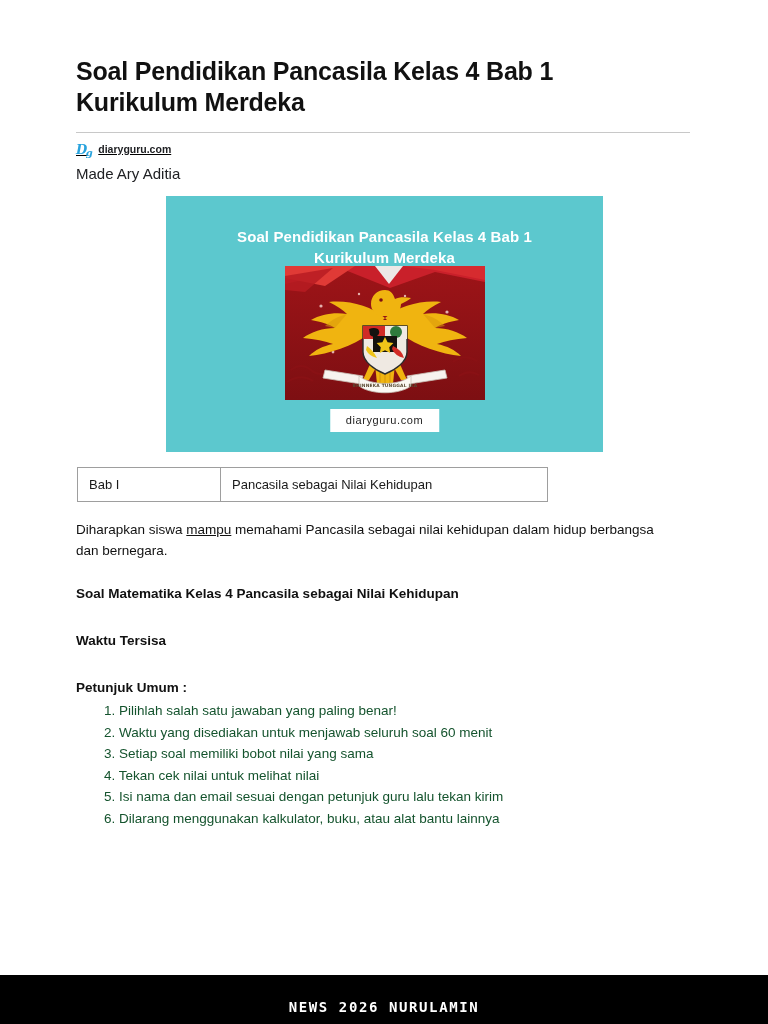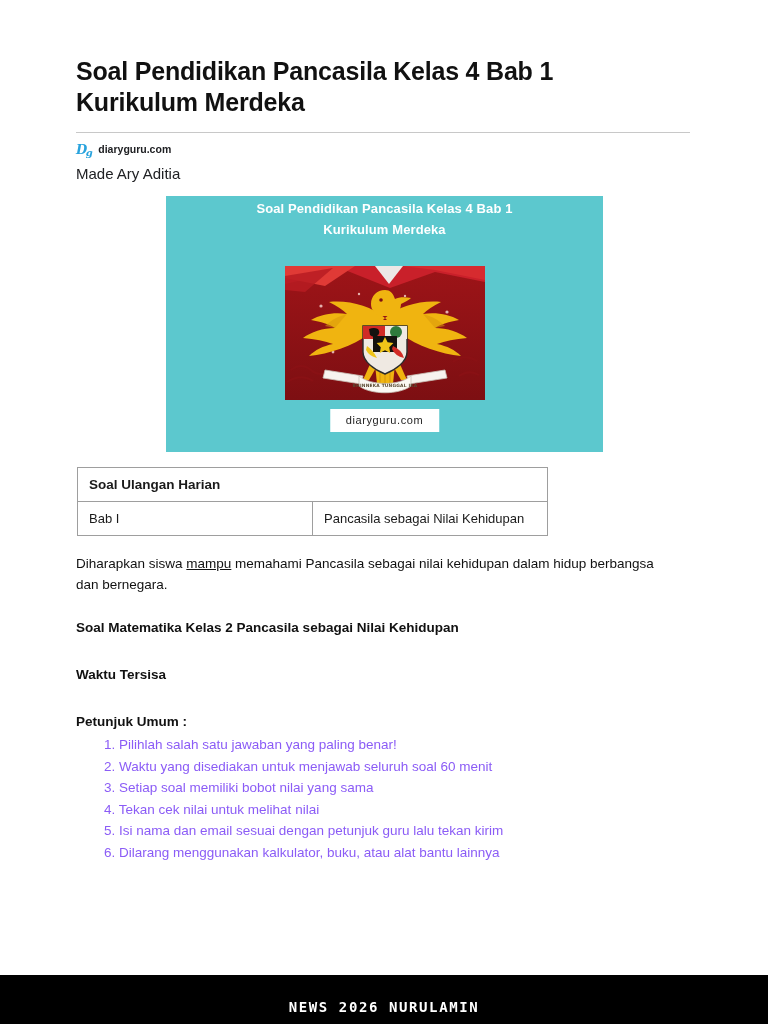--- a/index.html
+++ b/index.html
@@ -58,6 +58,7 @@
     font-size: 10.5px;
     line-height: 14px;
     margin-bottom: 9px;
+    text-decoration: underline;
   }
   .site-logo {
     display: inline-block;

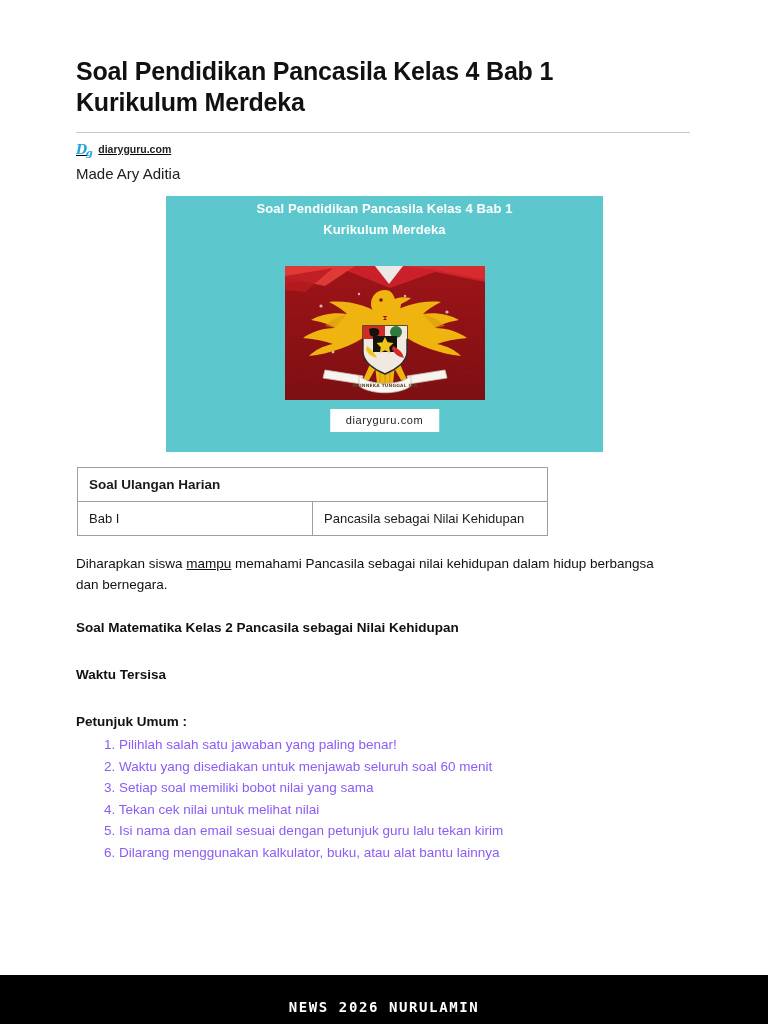--- a/index.html
+++ b/index.html
@@ -105,12 +105,12 @@
   }
   .banner-title {
     position: absolute;
-    top: 2px;
+    top: 30px;
     left: 0;
     right: 0;
     text-align: center;
     color: #ffffff;
-    font-size: 13px;
+    font-size: 15px;
     font-weight: bold;
     line-height: 21px;
     letter-spacing: 0.1px;

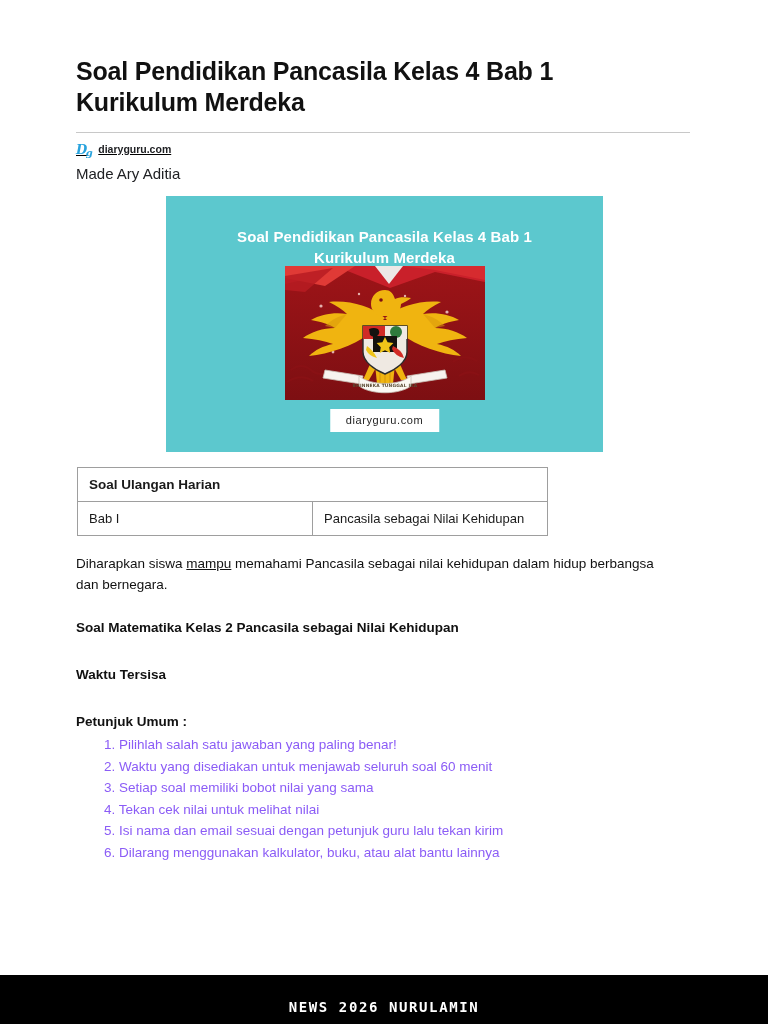--- a/index.html
+++ b/index.html
@@ -333,9 +333,6 @@
     <table class="info-table">
       <tbody>
         <tr>
-          <td class="head-cell" colspan="2">Soal Ulangan Harian</td>
-        </tr>
-        <tr>
           <td class="key-cell">Bab I</td>
           <td>Pancasila sebagai Nilai Kehidupan</td>
         </tr>

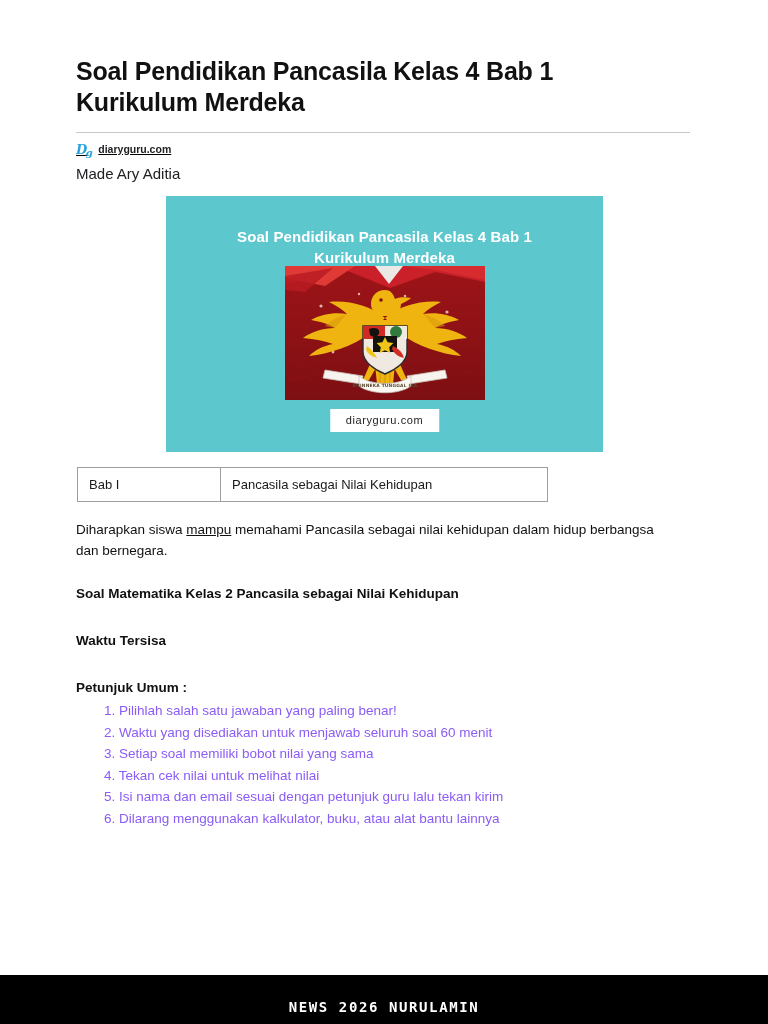--- a/index.html
+++ b/index.html
@@ -341,7 +341,7 @@
 
     <p class="body-para"><span>Diharapkan siswa </span><span class="ul">mampu</span><span> memahami Pancasila sebagai nilai kehidupan dalam hidup berbangsa dan bernegara.</span></p>
 
-    <p class="sub-heading">Soal Matematika Kelas 2 Pancasila sebagai Nilai Kehidupan</p>
+    <p class="sub-heading">Soal Matematika Kelas 4 Pancasila sebagai Nilai Kehidupan</p>
 
     <p class="sub-heading tight">Waktu Tersisa</p>
 

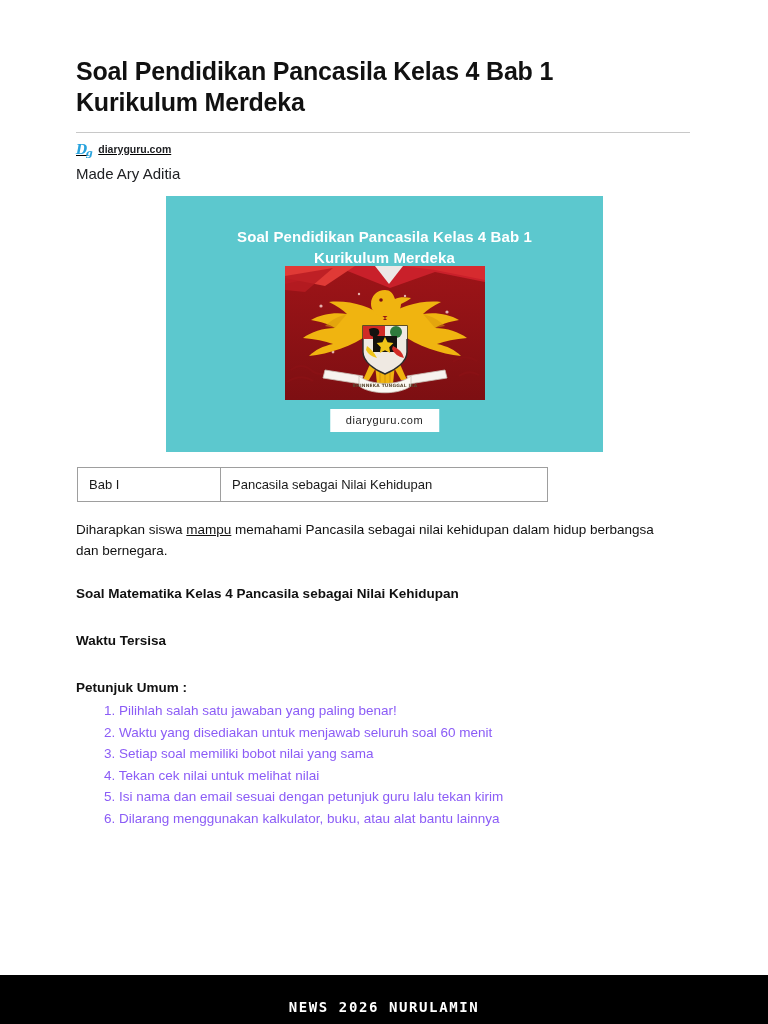--- a/index.html
+++ b/index.html
@@ -191,7 +191,7 @@
     counter-increment: instr;
     font-size: 13.5px;
     line-height: 21.5px;
-    color: #8b5cf6;
+    color: #14532d;
     position: relative;
   }
   .instr-list li::before {

